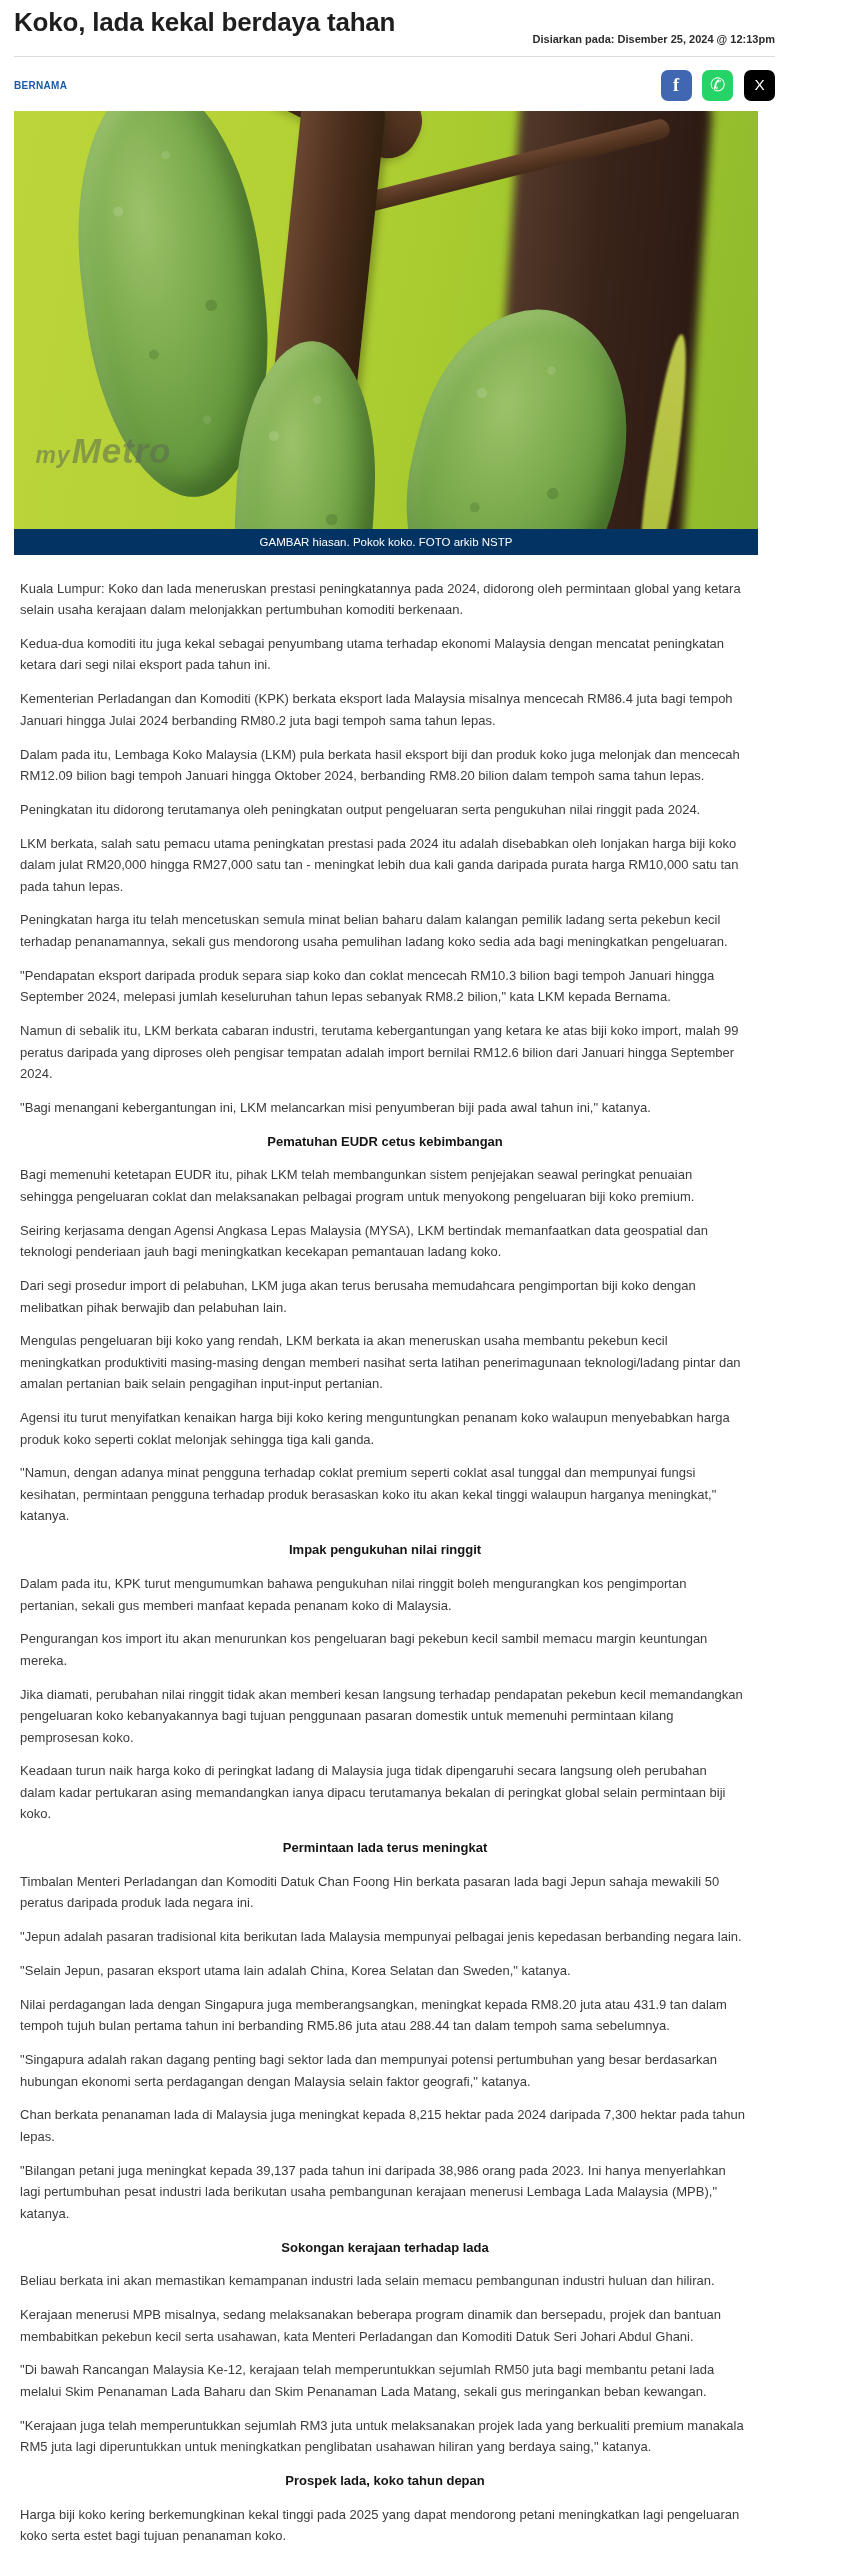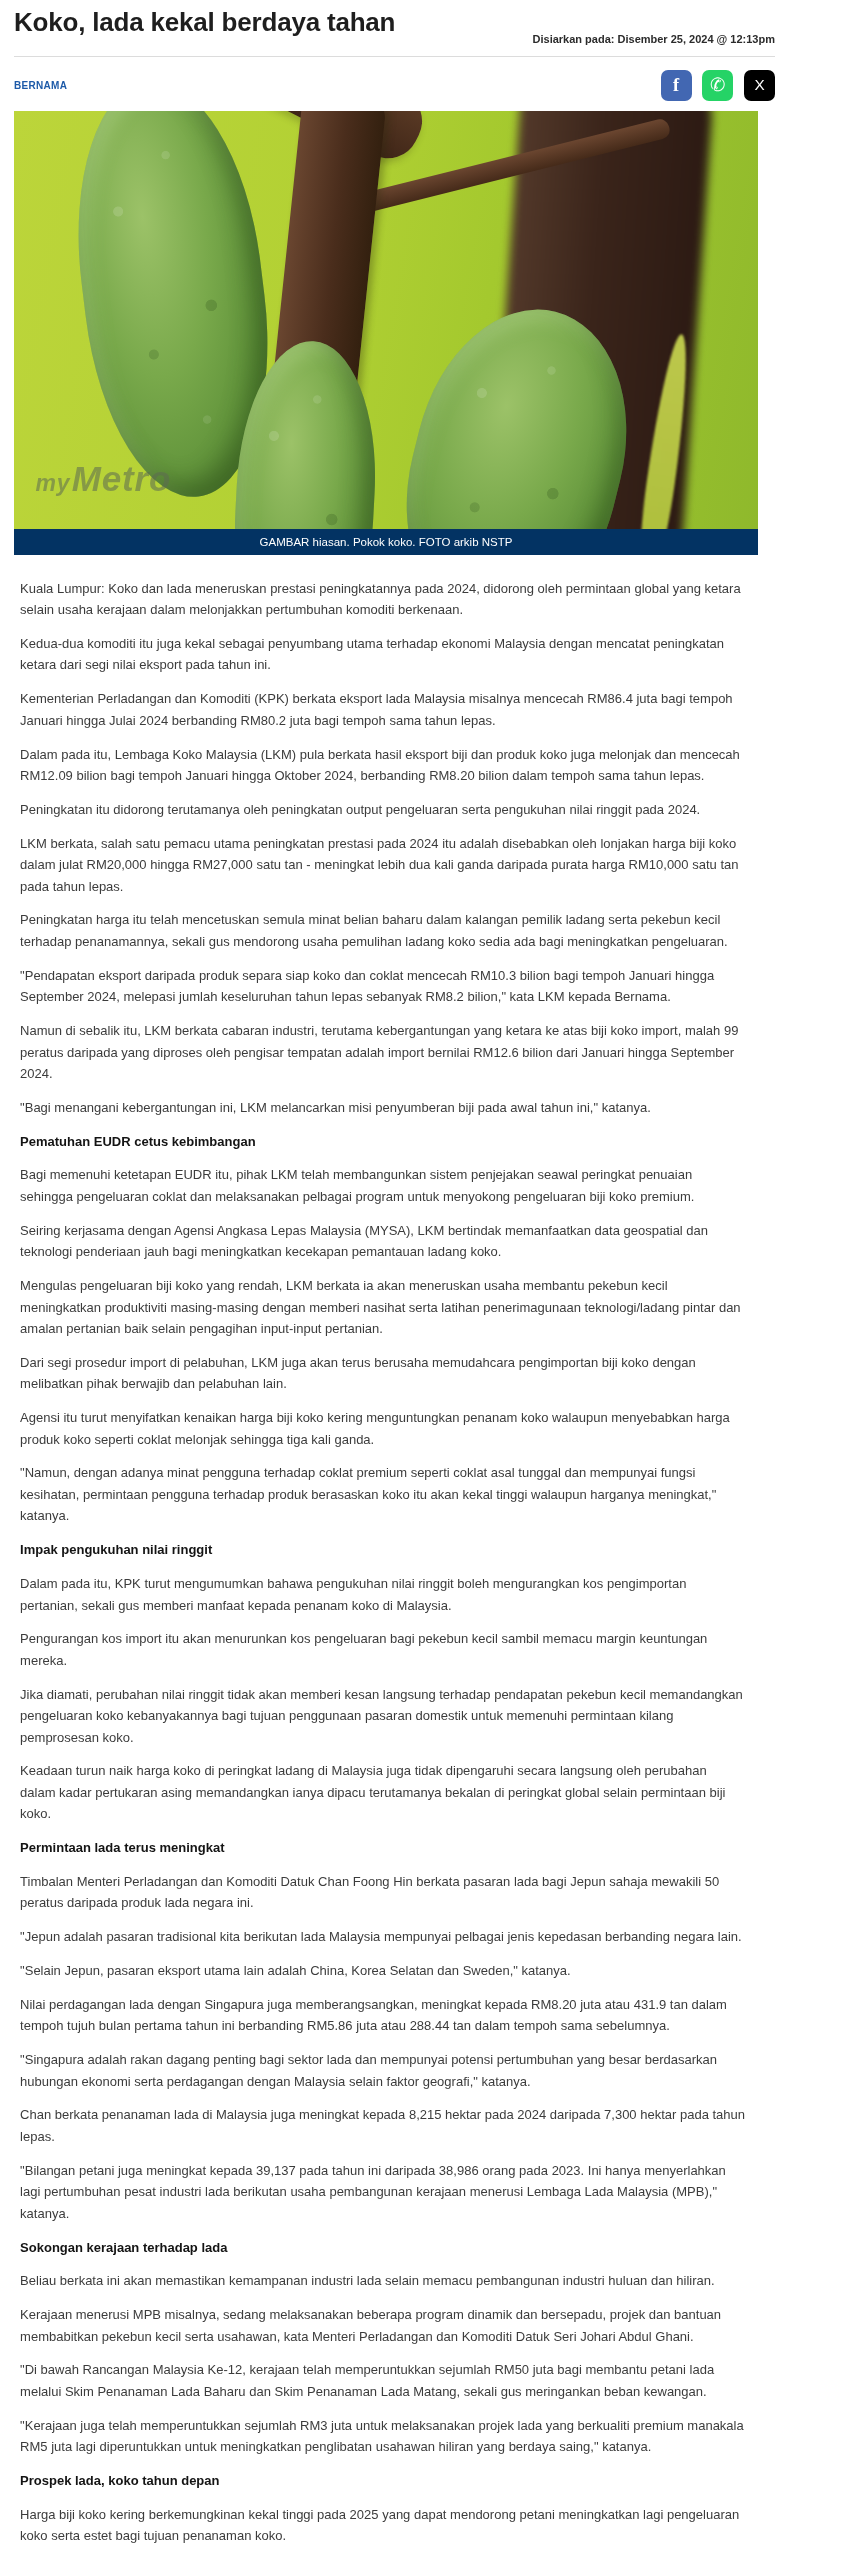--- a/index.html
+++ b/index.html
@@ -82,7 +82,7 @@
   .pod2{left:222px;top:230px;width:138px;height:322px;transform:rotate(3deg);}
   .pod3{left:399px;top:196px;width:207px;height:322px;transform:rotate(14deg);}
   .watermark{
-    position:absolute;left:21.5px;top:348px;
+    position:absolute;left:21.5px;top:320px;
     font-size:35px;font-weight:700;font-style:italic;
     color:#5d6b52;opacity:.55;letter-spacing:0.8px;
   }

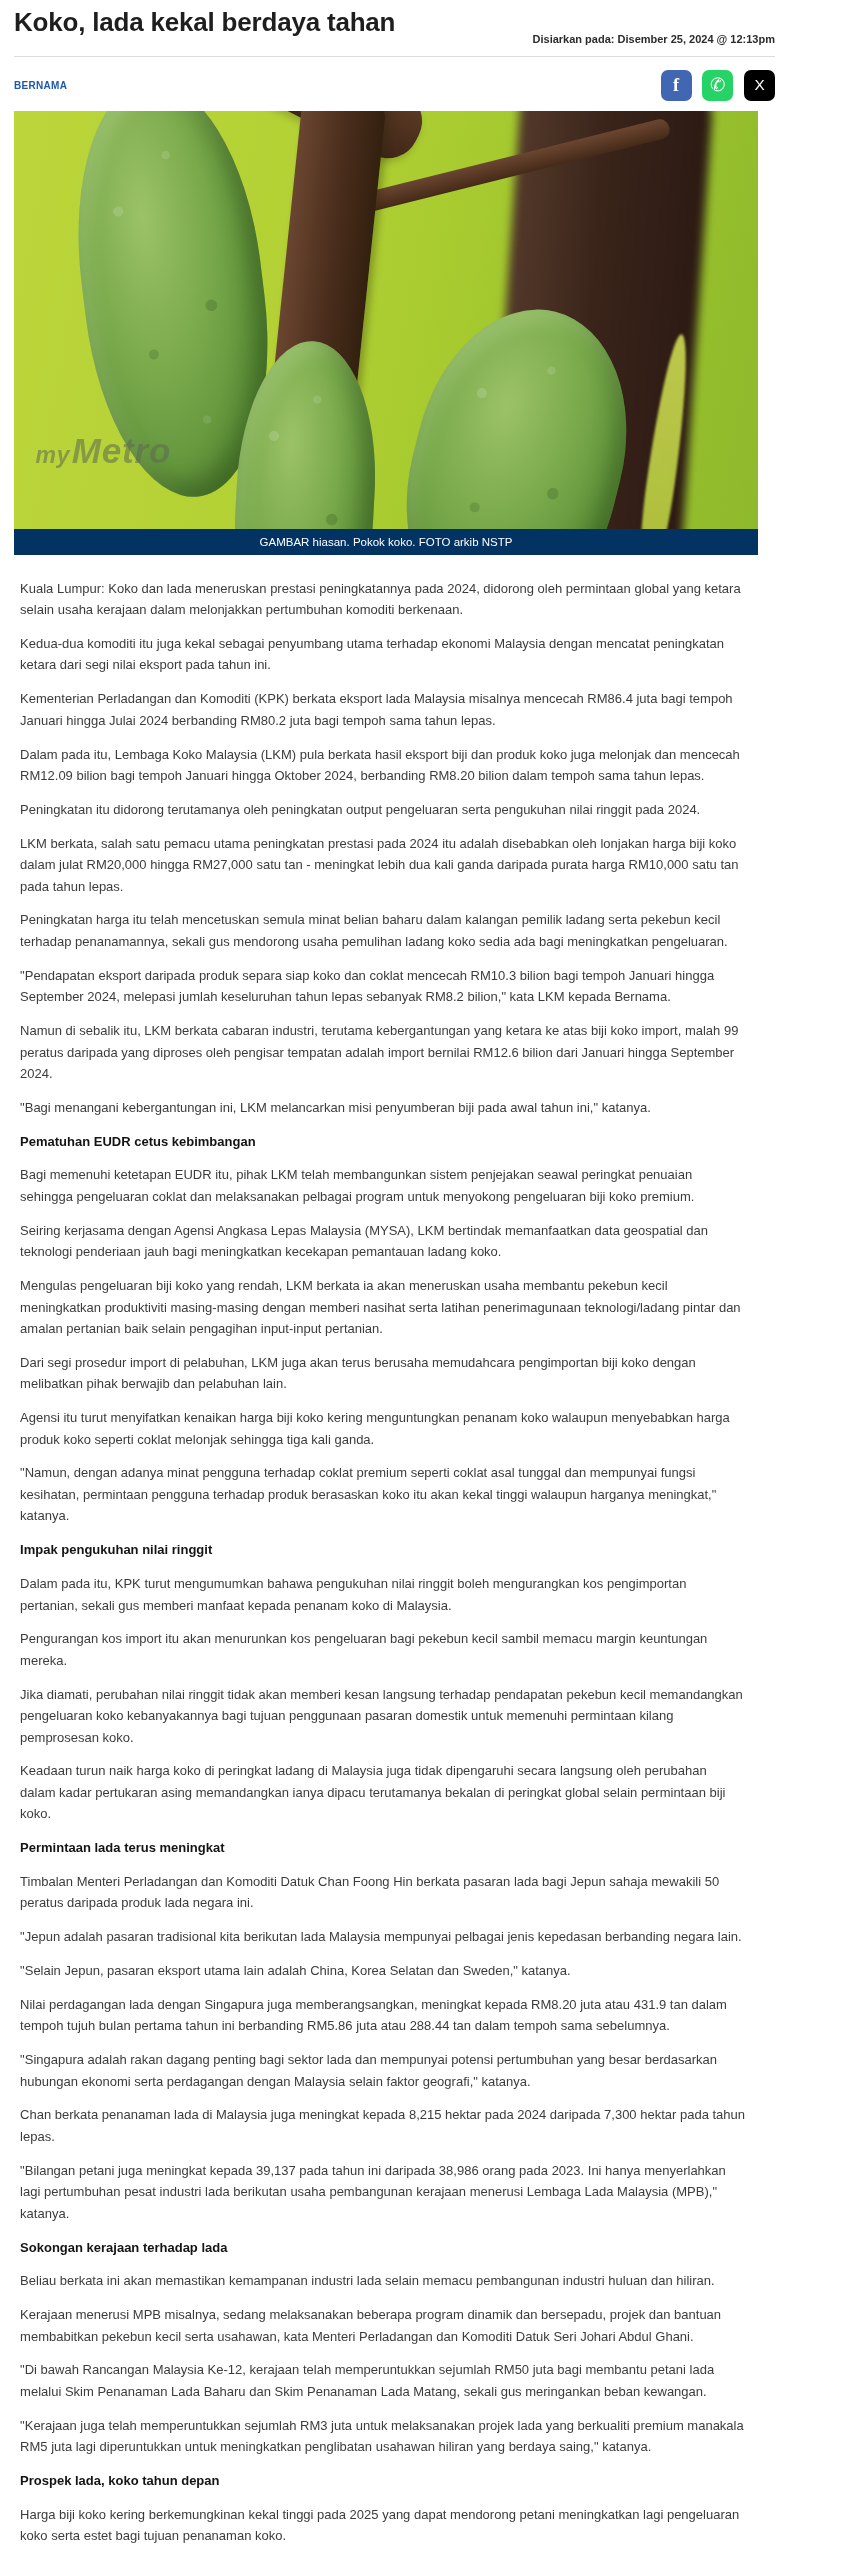--- a/index.html
+++ b/index.html
@@ -95,7 +95,7 @@
   
   .article{width:736px;margin-top:23px;padding-left:6.1px;}
   .article p{font-size:13px;line-height:21.5px;color:#3c3c3c;margin:0 0 12.3px 0;max-width:725px;}
-  .article h3{font-size:13px;line-height:21.5px;color:#141414;font-weight:700;margin:7.7px 0 12.3px 0;}
+  .article h3{font-size:13px;line-height:21.5px;color:#141414;font-weight:700;margin:7.7px 0 12.3px 0;text-align:center;}
 </style>
 </head>
 <body>

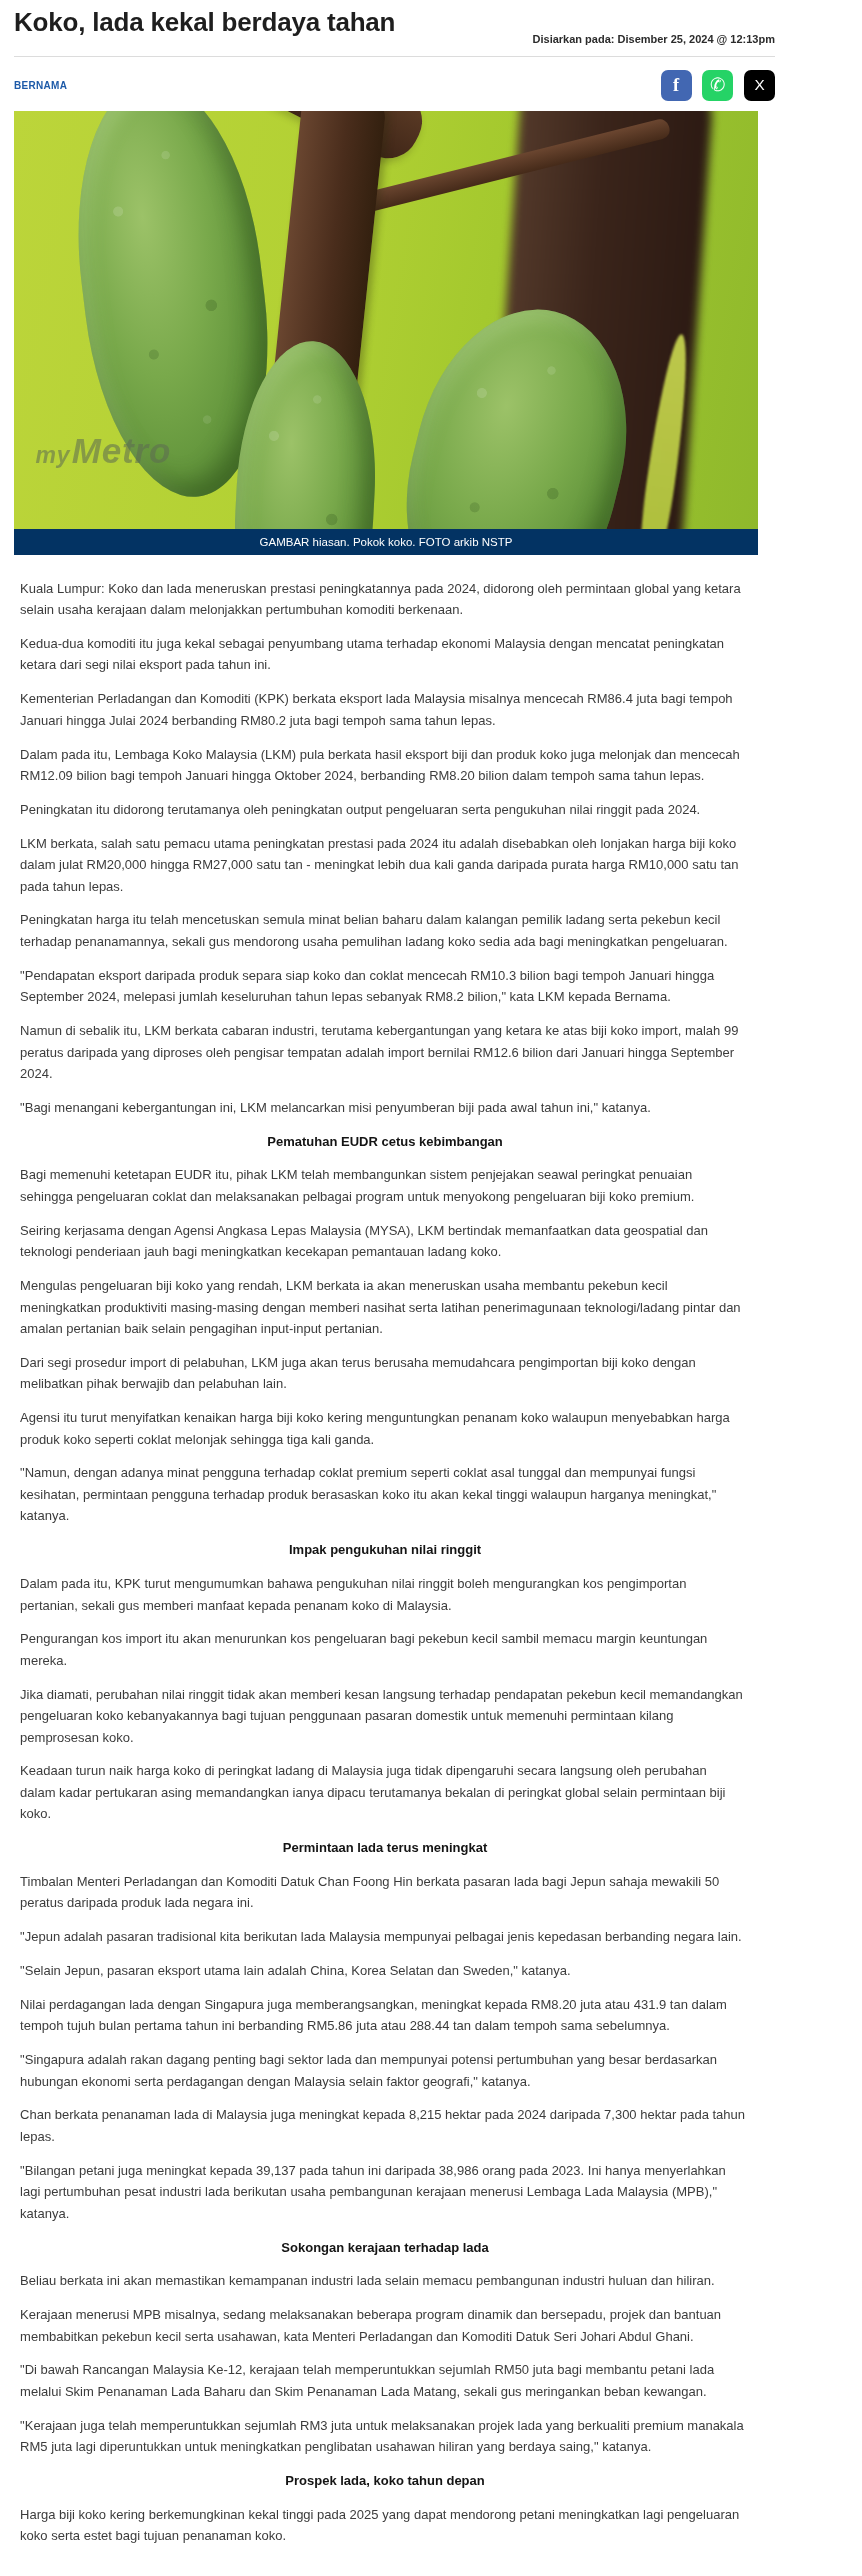--- a/index.html
+++ b/index.html
@@ -153,8 +153,8 @@
       <h3>Pematuhan EUDR cetus kebimbangan</h3>
       <p>Bagi memenuhi ketetapan EUDR itu, pihak LKM telah membangunkan sistem penjejakan seawal peringkat penuaian sehingga pengeluaran coklat dan melaksanakan pelbagai program untuk menyokong pengeluaran biji koko premium.</p>
       <p>Seiring kerjasama dengan Agensi Angkasa Lepas Malaysia (MYSA), LKM bertindak memanfaatkan data geospatial dan teknologi penderiaan jauh bagi meningkatkan kecekapan pemantauan ladang koko.</p>
+      <p>Dari segi prosedur import di pelabuhan, LKM juga akan terus berusaha memudahcara pengimportan biji koko dengan melibatkan pihak berwajib dan pelabuhan lain.</p>
       <p>Mengulas pengeluaran biji koko yang rendah, LKM berkata ia akan meneruskan usaha membantu pekebun kecil meningkatkan produktiviti masing-masing dengan memberi nasihat serta latihan penerimagunaan teknologi/ladang pintar dan amalan pertanian baik selain pengagihan input-input pertanian.</p>
-      <p>Dari segi prosedur import di pelabuhan, LKM juga akan terus berusaha memudahcara pengimportan biji koko dengan melibatkan pihak berwajib dan pelabuhan lain.</p>
       <p>Agensi itu turut menyifatkan kenaikan harga biji koko kering menguntungkan penanam koko walaupun menyebabkan harga produk koko seperti coklat melonjak sehingga tiga kali ganda.</p>
       <p>"Namun, dengan adanya minat pengguna terhadap coklat premium seperti coklat asal tunggal dan mempunyai fungsi kesihatan, permintaan pengguna terhadap produk berasaskan koko itu akan kekal tinggi walaupun harganya meningkat," katanya.</p>
       <h3>Impak pengukuhan nilai ringgit</h3>

